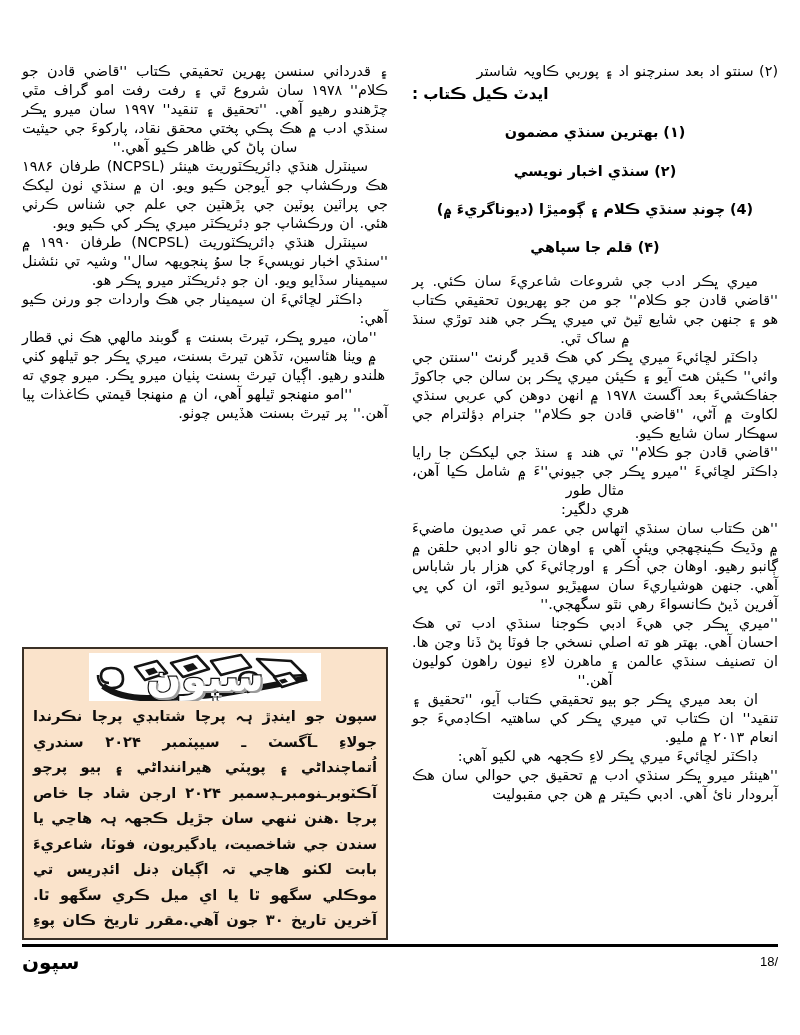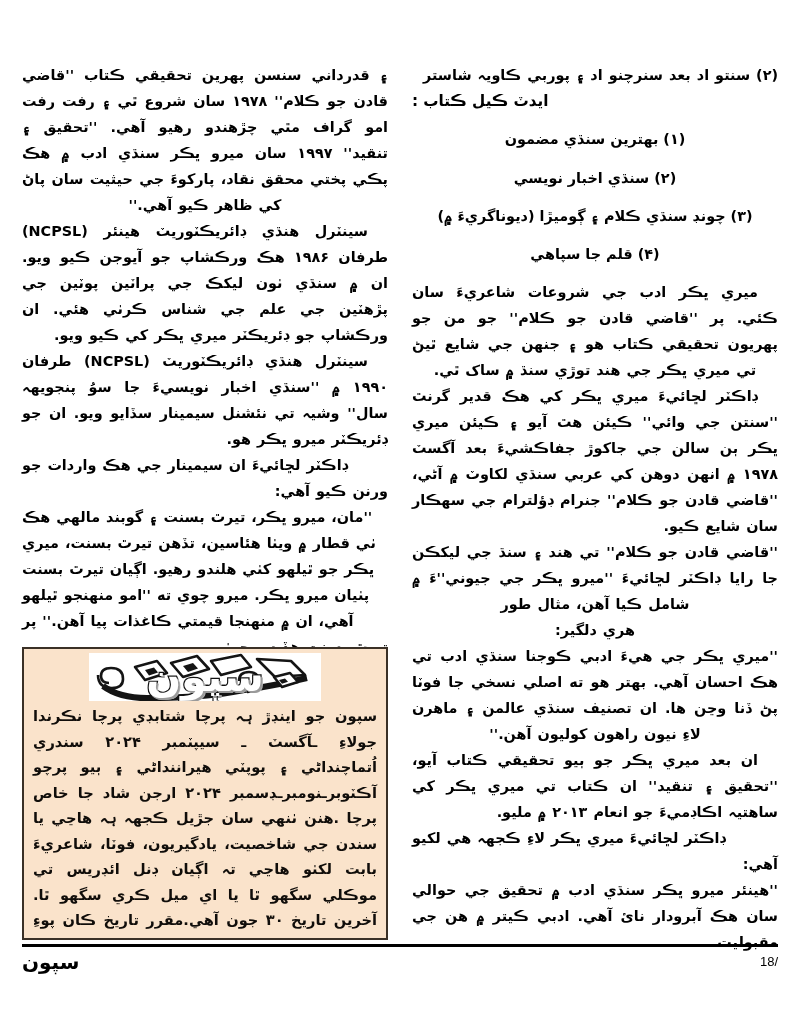--- a/index.html
+++ b/index.html
@@ -44,9 +44,9 @@
     text-align: justify;
     text-align-last: right;
     font-family: "DejaVu Sans", "Liberation Sans", sans-serif;
-    font-weight: bold;
+    font-weight: normal;
     font-size: 14.4px;
-    line-height: 26px;
+    line-height: 19px;
     margin: 0 0 0 0;
     letter-spacing: 0px;
     word-spacing: 1px;

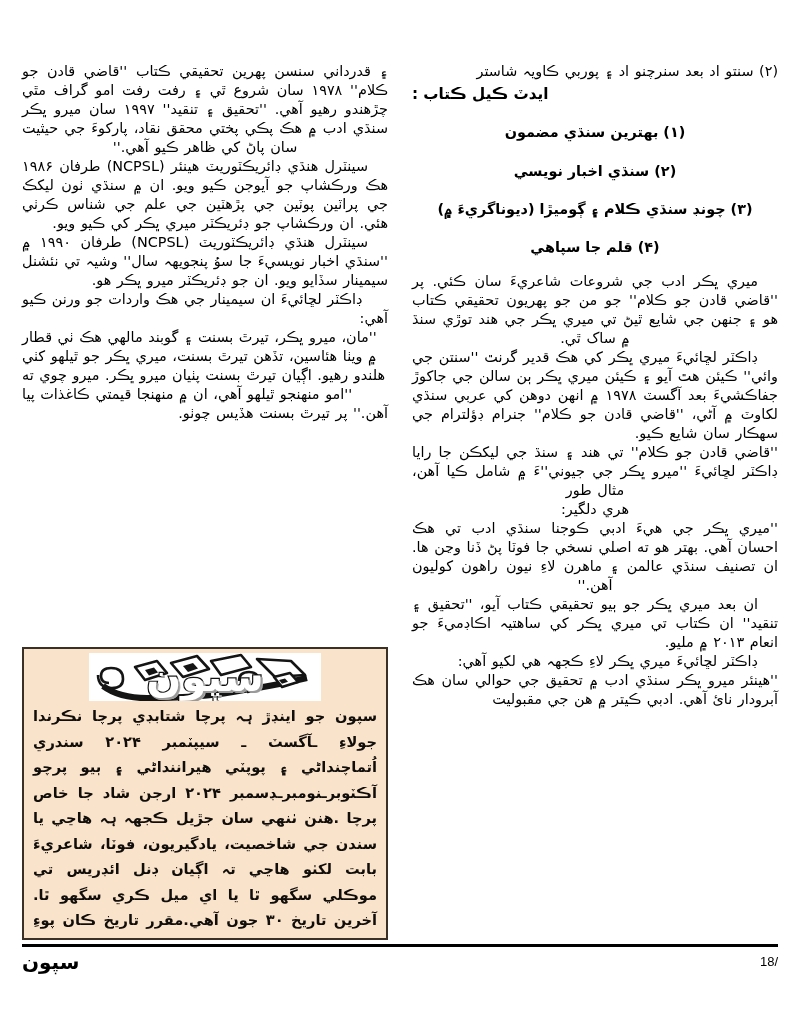--- a/index.html
+++ b/index.html
@@ -180,7 +180,7 @@
 
       <p class="listline">(۱) بهترين سنڌي مضمون</p>
       <p class="listline">(۲) سنڌي اخبار نويسي</p>
-      <p class="listline">(۳) چونڊ سنڌي ڪلام ۽ ڳوميڙا (ديوناگريءَ ۾)</p>
+      <p class="listline">(4) چونڊ سنڌي ڪلام ۽ ڳوميڙا (ديوناگريءَ ۾)</p>
       <p class="listline">(۴) قلم جا سپاهي</p>
 
       <p class="rtl-para indent lastcenter">ميري ڀڪر ادب جي شروعات شاعريءَ سان ڪئي. پر ''قاضي قادن جو ڪلام'' جو من جو پهريون تحقيقي ڪتاب هو ۽ جنهن جي شايع ٿيڻ تي ميري ڀڪر جي هند توڙي سنڌ ۾ ساک ٿي.</p>

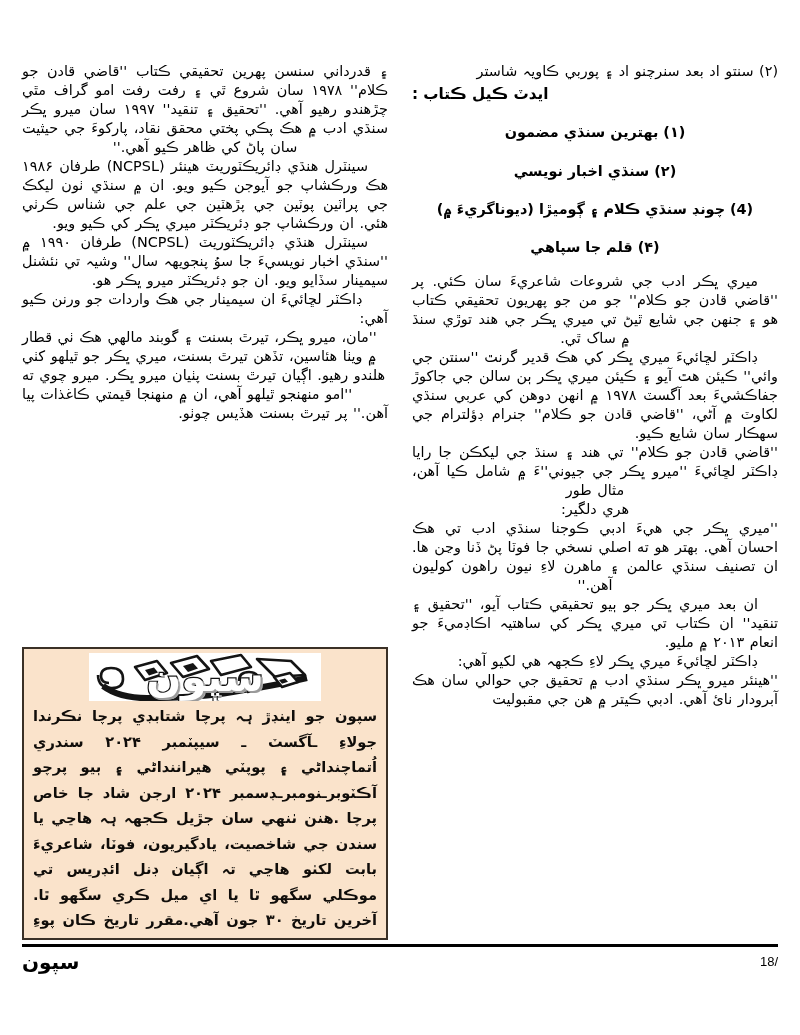--- a/index.html
+++ b/index.html
@@ -191,6 +191,7 @@
 
       <p class="rtl-para center">هري دلگير:</p>
 
+      <p class="rtl-para">''هن ڪتاب سان سنڌي اتهاس جي عمر ٽي صديون ماضيءَ ۾ وڌيڪ ڪينچهجي ويئي آهي ۽ اوهان جو ناﻟو ادبي حلقن ۾ ڳانبو رهيو. اوهان جي اُڪر ۽ اورچائيءَ کي هزار بار شاباس آهي. جنهن هوشياريءَ سان سهيڙيو سوڌيو اٿو، ان کي ڀي آفرين ڏيڻ ڪانسواءَ رهي نٿو سگهجي.''</p>
 
 
       <p class="rtl-para lastcenter">''ميري ڀڪر جي هيءَ ادبي ڪوجنا سنڌي ادب تي هڪ احسان آهي. بهتر هو ته اصلي نسخي جا فوٽا پڻ ڏنا وڃن ها. ان تصنيف سنڌي عالمن ۽ ماهرن لاءِ نيون راهون کوليون آهن.''</p>

